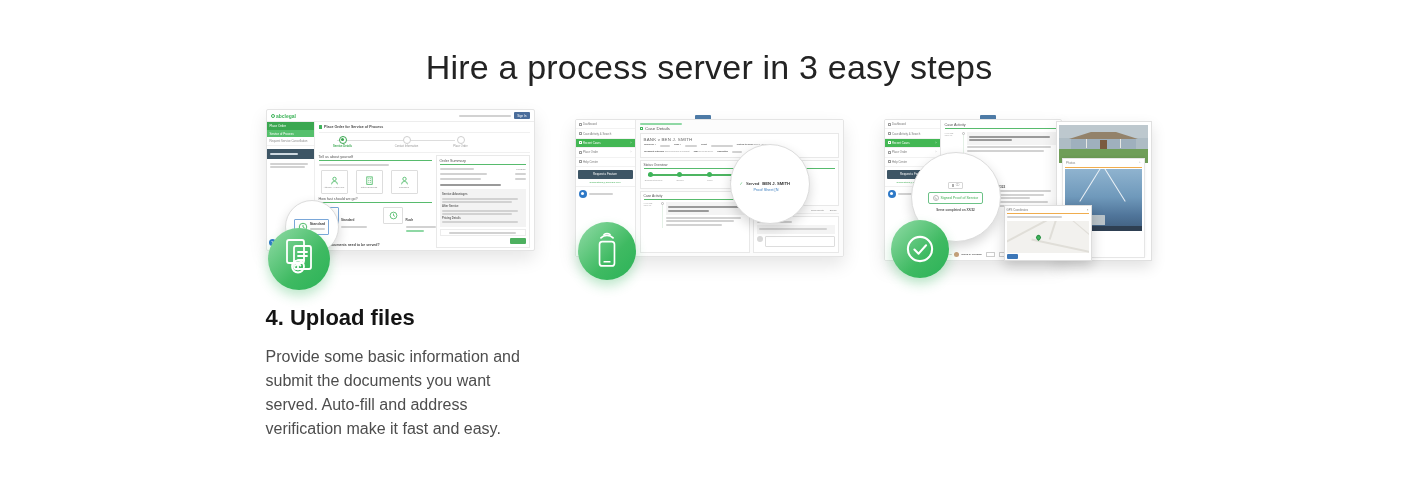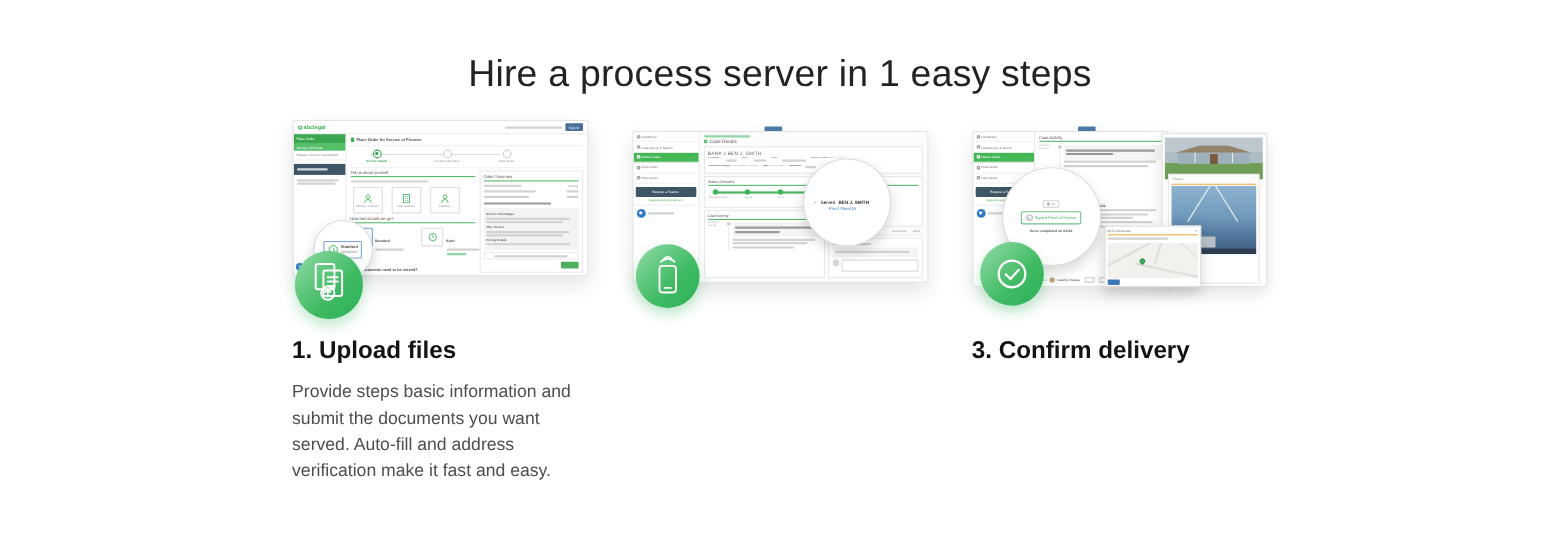--- a/index.html
+++ b/index.html
@@ -202,7 +202,7 @@
 </head>
 <body>
 
-<h1 class="hero-title">Hire a process server in 1 easy steps</h1>
+<h1 class="hero-title">Hire a process server in 3 easy steps</h1>
 
 <div class="steps-row">
 

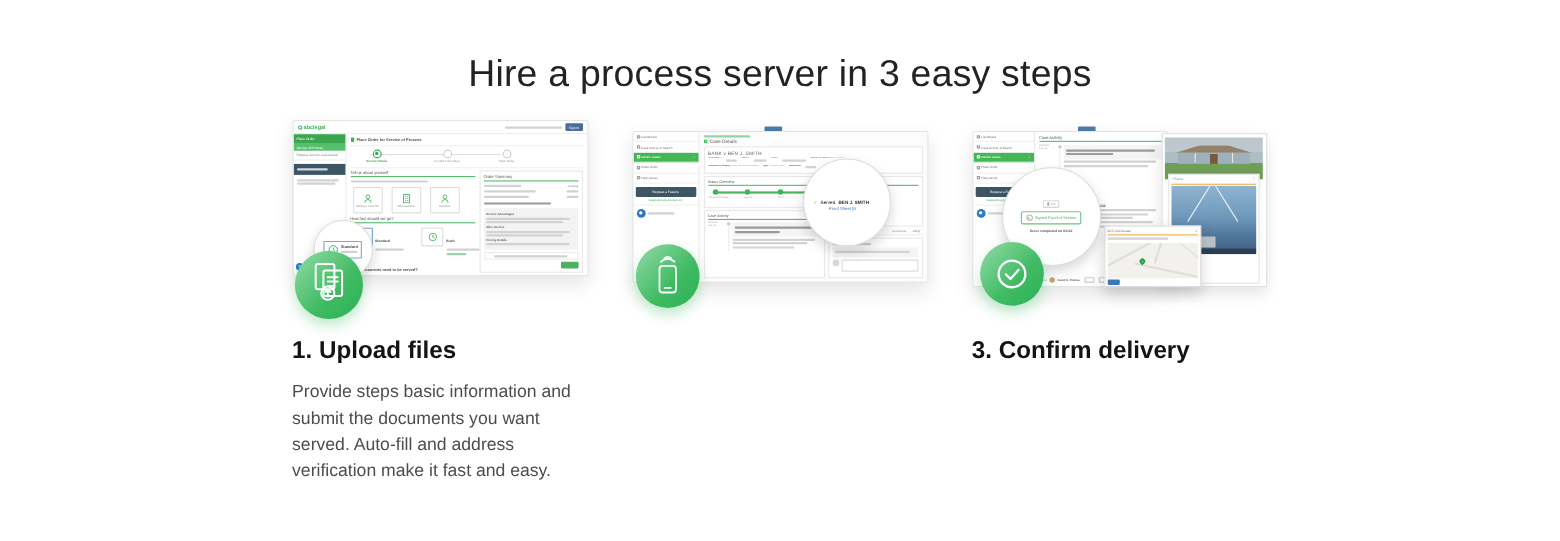--- a/index.html
+++ b/index.html
@@ -369,7 +369,7 @@
         </svg>
       </div>
     </div>
-    <h3 class="step-heading">1. Upload files</h3>
+    <h3 class="step-heading">4. Upload files</h3>
     <p class="step-body">Provide steps basic information and submit the documents you want served. Auto-fill and address verification make it fast and easy.</p>
   </div>
 

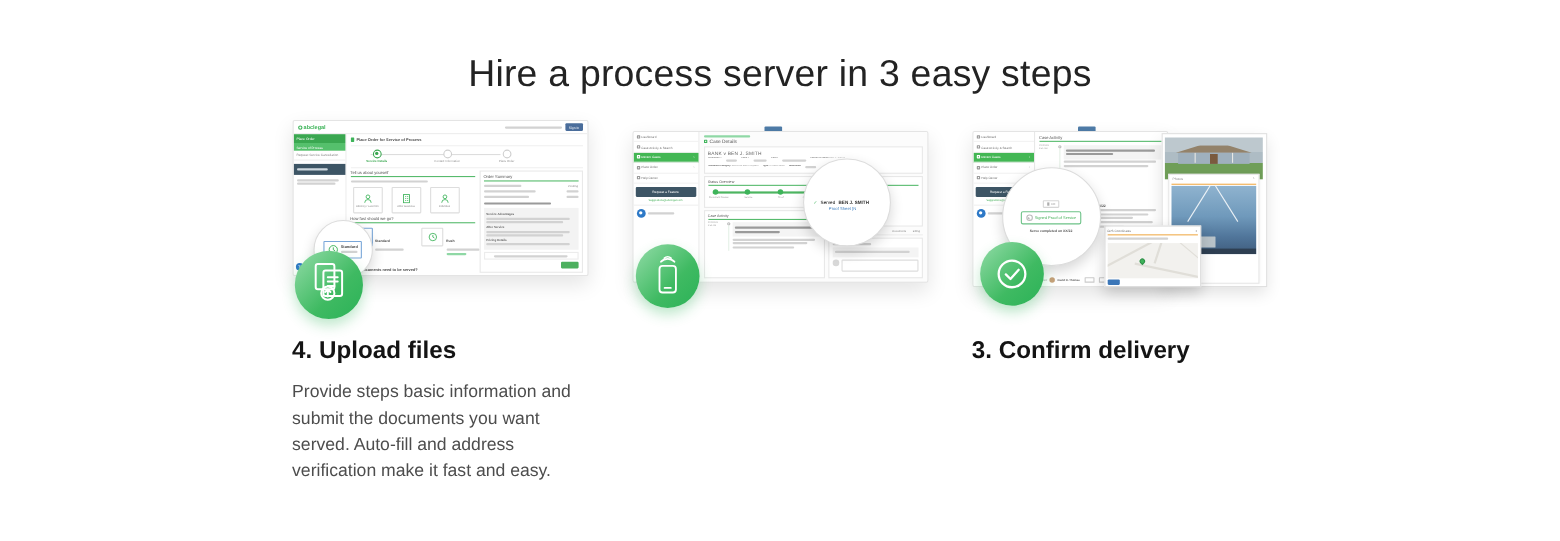--- a/index.html
+++ b/index.html
@@ -654,7 +654,6 @@
         </svg>
       </div>
     </div>
-    <h3 class="step-heading">3. Confirm delivery</h3>
   </div>
 
 </div>

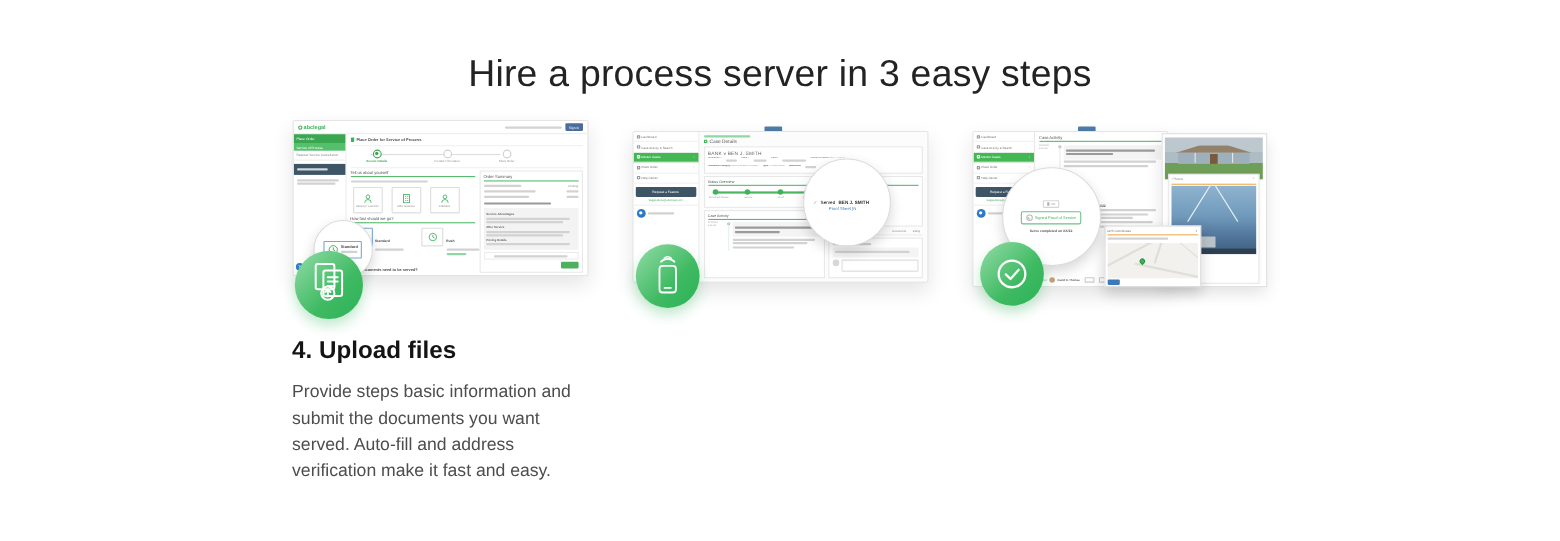--- a/index.html
+++ b/index.html
@@ -370,7 +370,7 @@
       </div>
     </div>
     <h3 class="step-heading">4. Upload files</h3>
-    <p class="step-body">Provide steps basic information and submit the documents you want served. Auto-fill and address verification make it fast and easy.</p>
+    <p class="step-body">Provide some basic information and submit the documents you want served. Auto-fill and address verification make it fast and easy.</p>
   </div>
 
   <div class="step-col">

